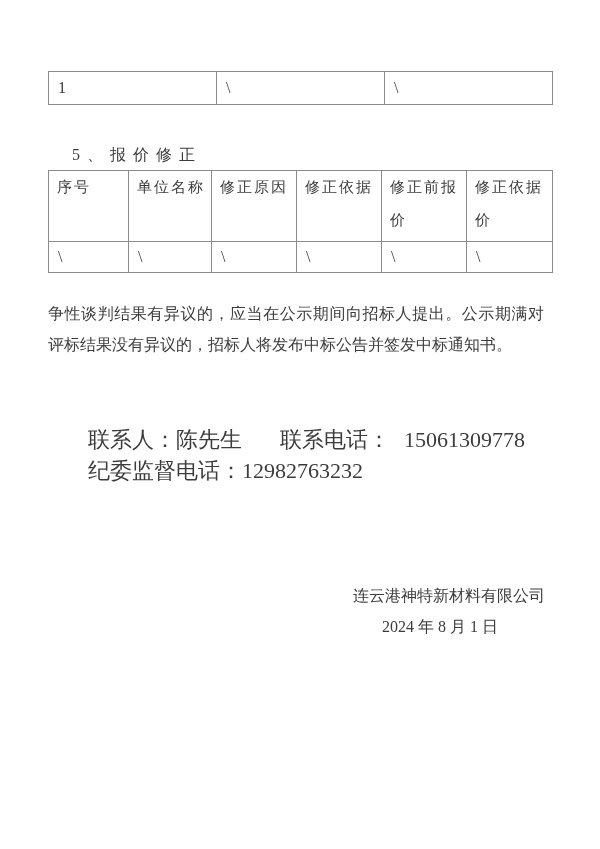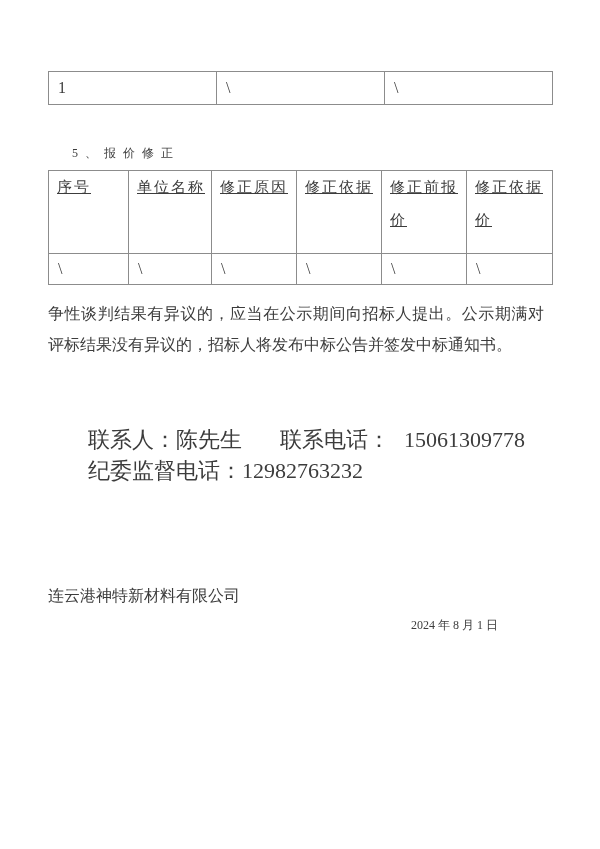--- a/index.html
+++ b/index.html
@@ -41,7 +41,7 @@
   #section5-heading {
     left: 72px;
     top: 145px;
-    font-size: 12px;
+    font-size: 16px;
     letter-spacing: 7px;
     white-space: nowrap;
   }

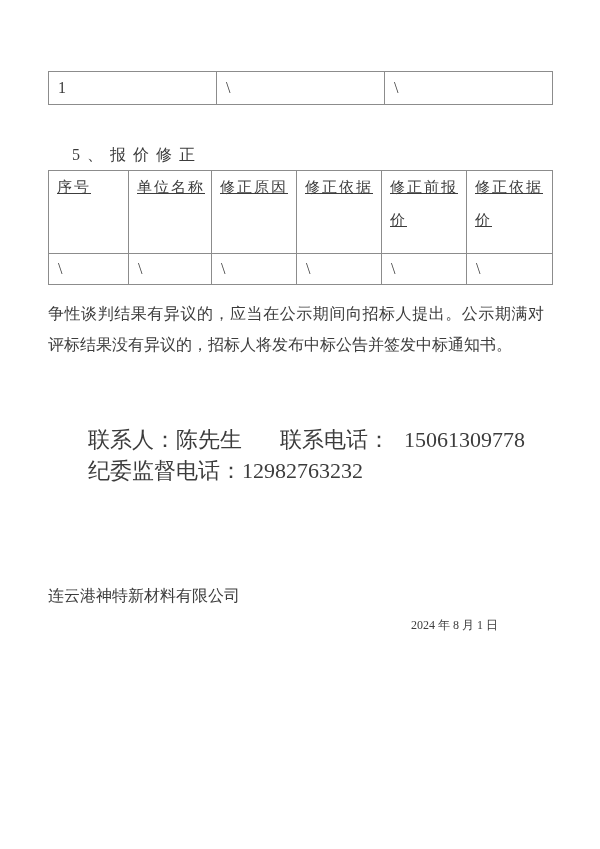--- a/index.html
+++ b/index.html
@@ -51,13 +51,12 @@
   #correction-table td.h {
     height: 58px;
     vertical-align: top;
-    padding: 0 3px 16px 8px;
+    padding: 0 3px 4px 8px;
     font-size: 15px;
     letter-spacing: 2px;
     line-height: 33px;
     white-space: pre-line;
     word-break: break-all;
-    text-decoration: underline;
   }
   #correction-table td.d {
     height: 30px;

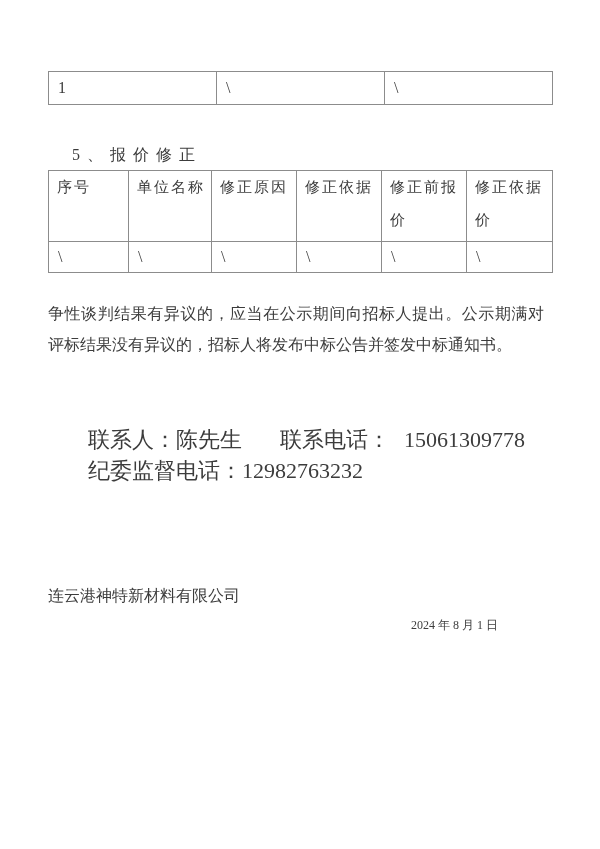--- a/index.html
+++ b/index.html
@@ -94,6 +94,7 @@
     left: 48px;
     top: 586px;
     width: 497px;
+    text-align: right;
     font-size: 16px;
     white-space: nowrap;
   }

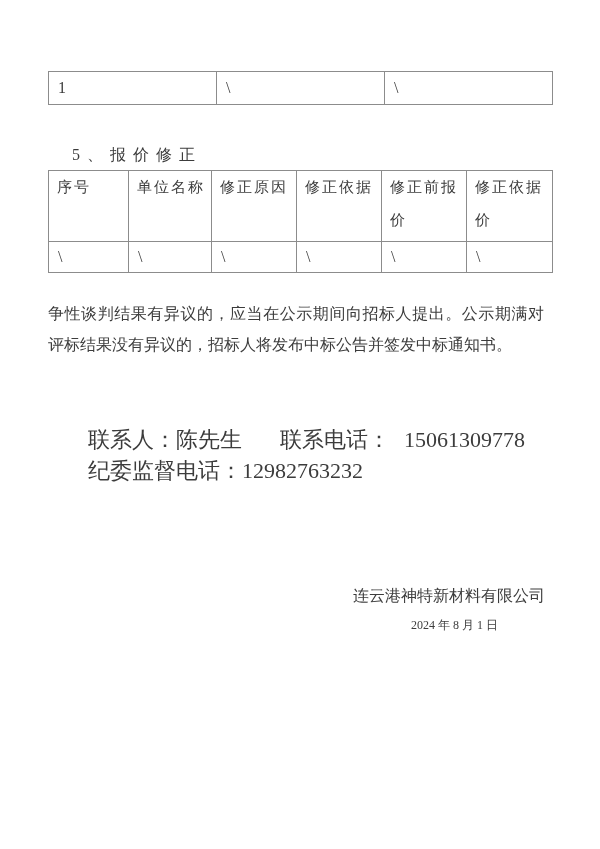--- a/index.html
+++ b/index.html
@@ -103,7 +103,7 @@
     top: 617px;
     width: 450px;
     text-align: right;
-    font-size: 12px;
+    font-size: 16px;
     white-space: nowrap;
   }
 </style>

